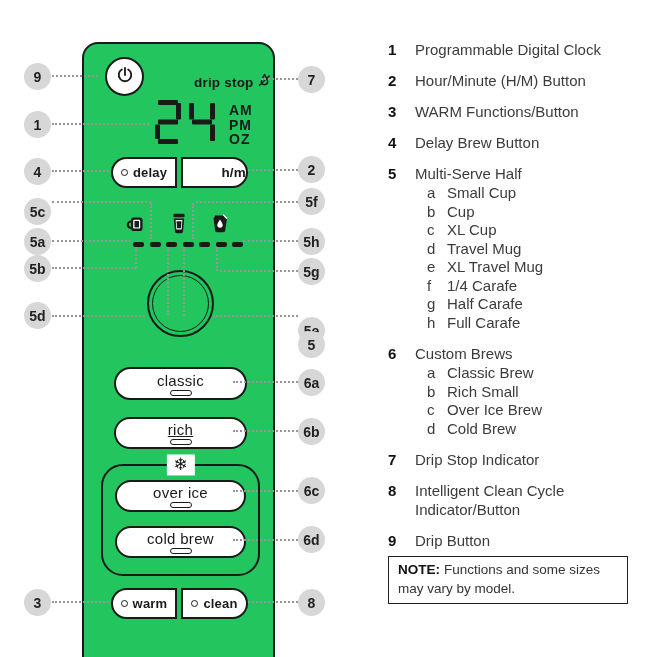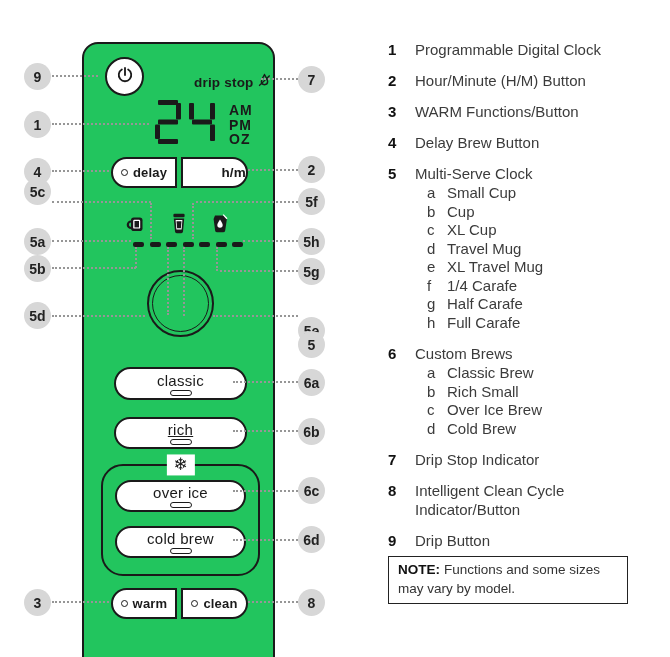--- a/index.html
+++ b/index.html
@@ -282,7 +282,7 @@
     <div class="legend-entry">
       <div class="legend-main">
         <span class="legend-num">5</span>
-        <span class="legend-label">Multi-Serve Clock</span>
+        <span class="legend-label">Multi-Serve Half</span>
       </div>
       <div class="legend-subs">
         <div class="legend-sub">

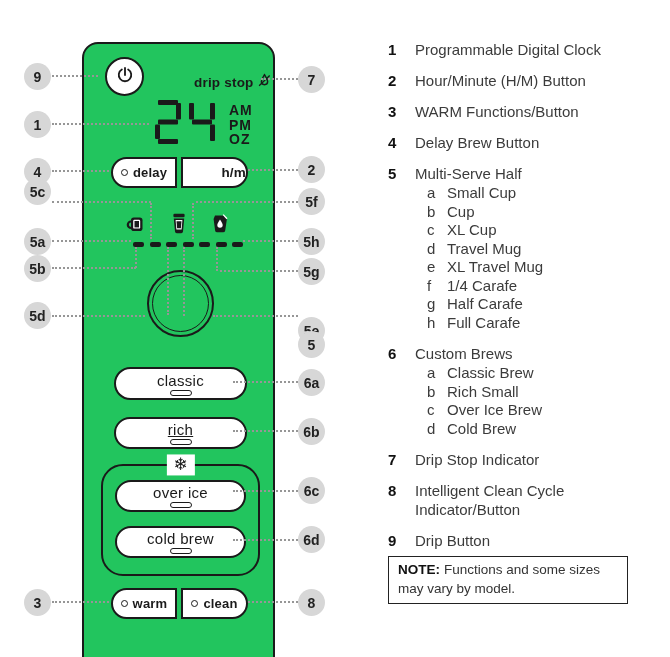--- a/index.html
+++ b/index.html
@@ -230,7 +230,7 @@
   <div class="callout" style="left:24px;  top:63px;">9</div>
   <div class="callout" style="left:24px;  top:111px;">1</div>
   <div class="callout" style="left:24px;  top:158px;">4</div>
-  <div class="callout" style="left:24px;  top:178px;">5c</div>
+  <div class="callout" style="left:24px;  top:198px;">5c</div>
   <div class="callout" style="left:24px;  top:228px;">5a</div>
   <div class="callout" style="left:24px;  top:255px;">5b</div>
   <div class="callout" style="left:24px;  top:302px;">5d</div>

